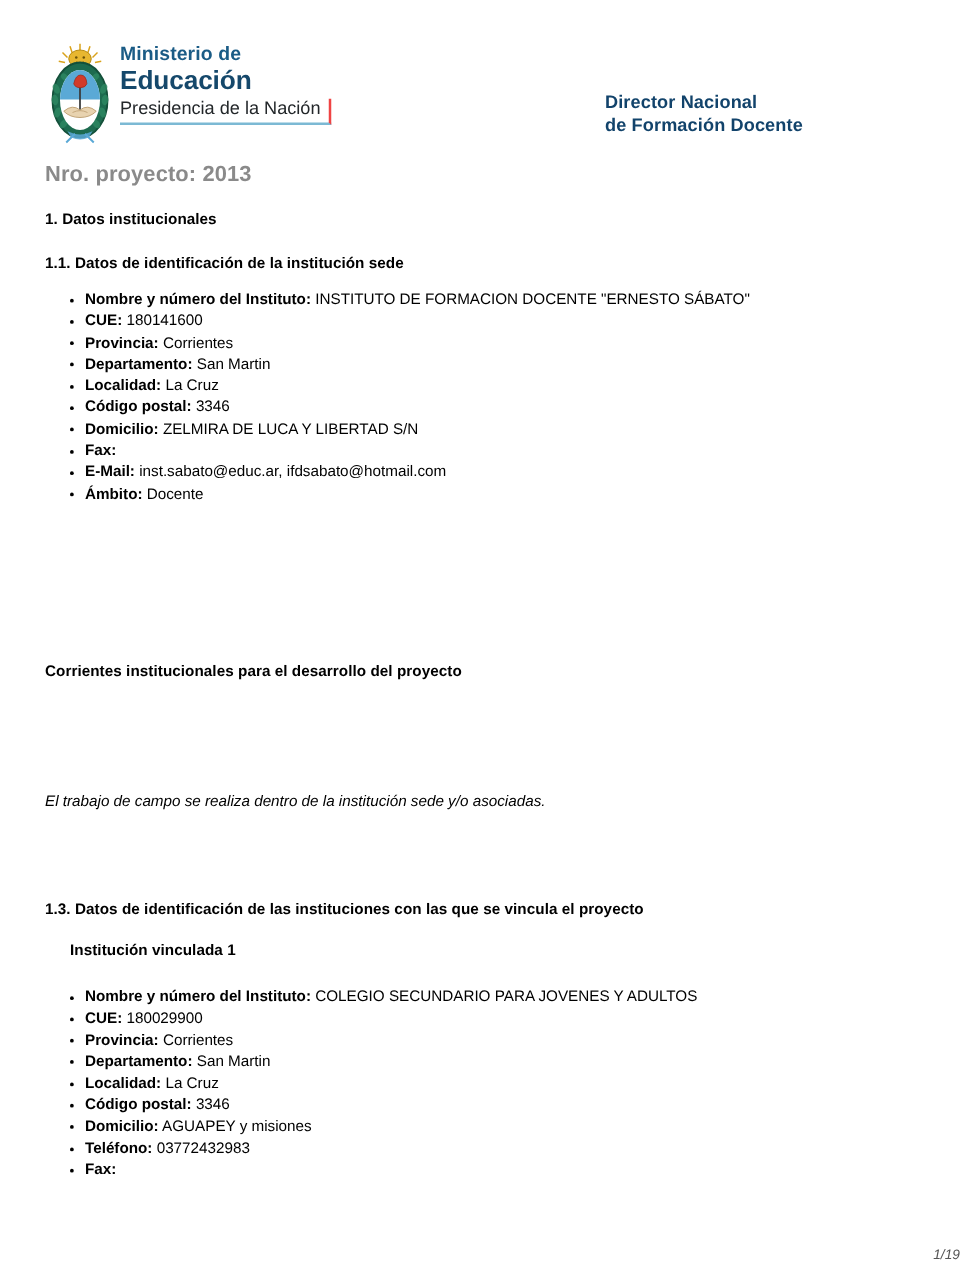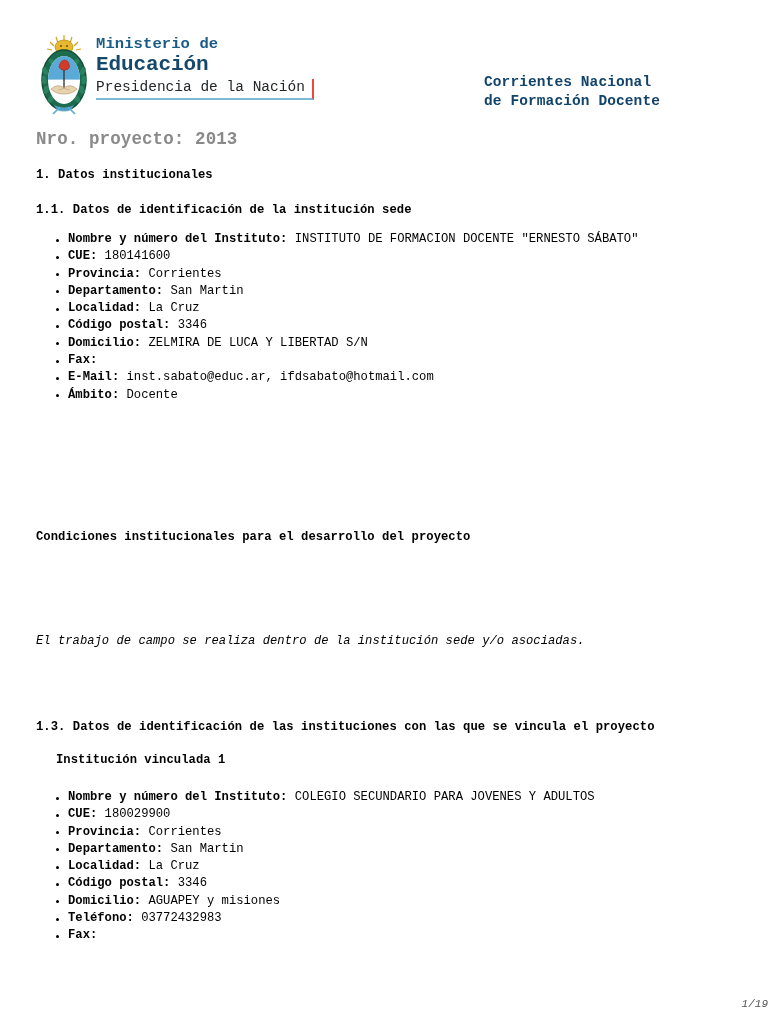--- a/index.html
+++ b/index.html
@@ -22,7 +22,6 @@
     height: 1024px;
     background: #ffffff;
     box-sizing: border-box;
-    font-family: Liberation Mono, monospace;
   }
 
   

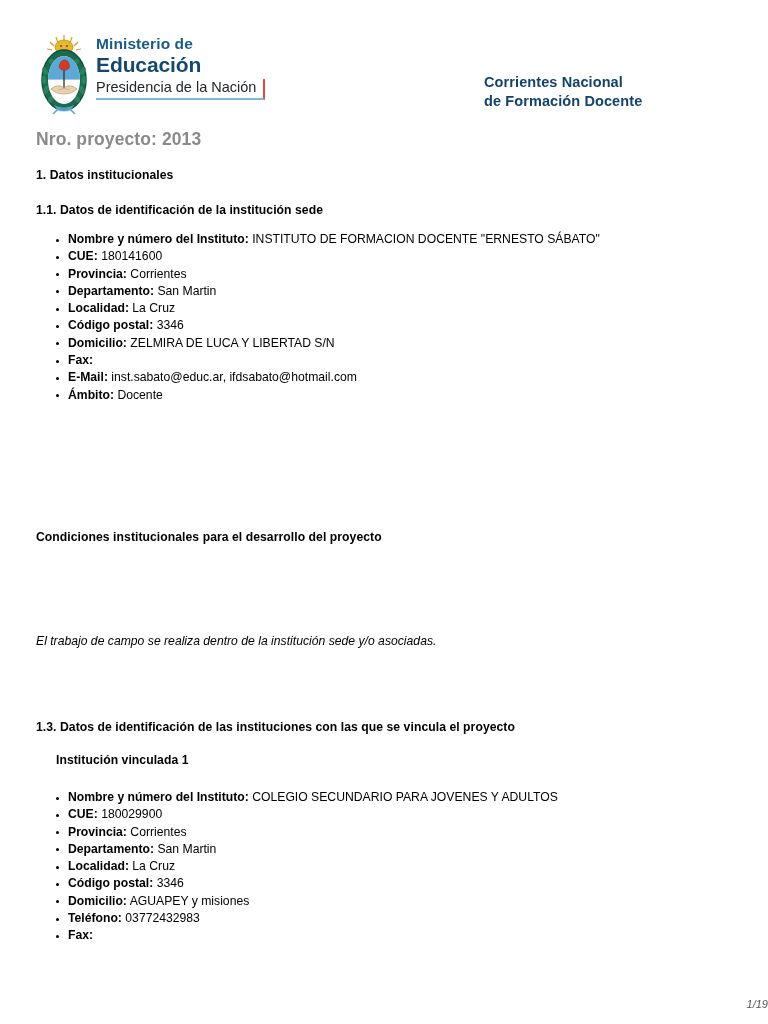--- a/index.html
+++ b/index.html
@@ -255,7 +255,7 @@
     </div>
 
     <div class="logo-infd">
-      <div>Corrientes Nacional</div>
+      <div>Director Nacional</div>
       <div>de Formación Docente</div>
     </div>
   </div>

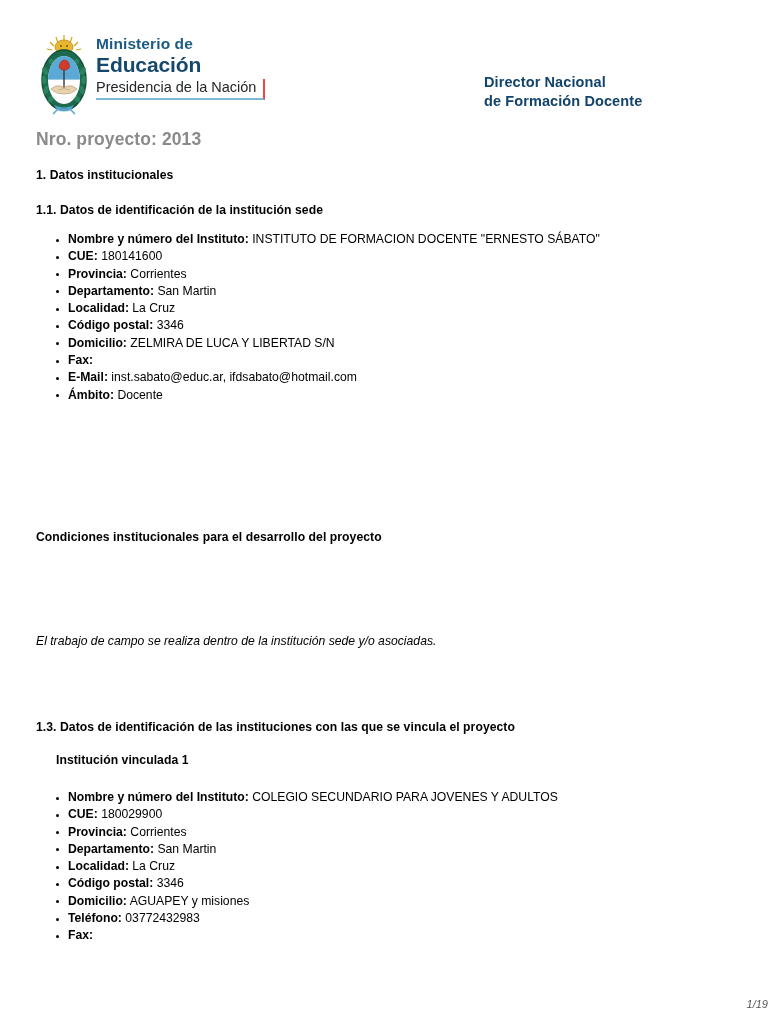--- a/index.html
+++ b/index.html
@@ -278,7 +278,7 @@
     <li><span class="lbl">Ámbito:</span> <span class="val">Docente</span></li>
   </ul>
 
-  <div class="h-sec" style="top:530px;">Condiciones institucionales para el desarrollo del proyecto</div>
+  <div class="h-sec" style="top:530px;">Corrientes institucionales para el desarrollo del proyecto</div>
   <div class="para-italic" style="top:634px;">El trabajo de campo se realiza dentro de la institución sede y/o asociadas.</div>
 
   <div class="h-sec" style="top:720px;">1.3. Datos de identificación de las instituciones con las que se vincula el proyecto</div>

